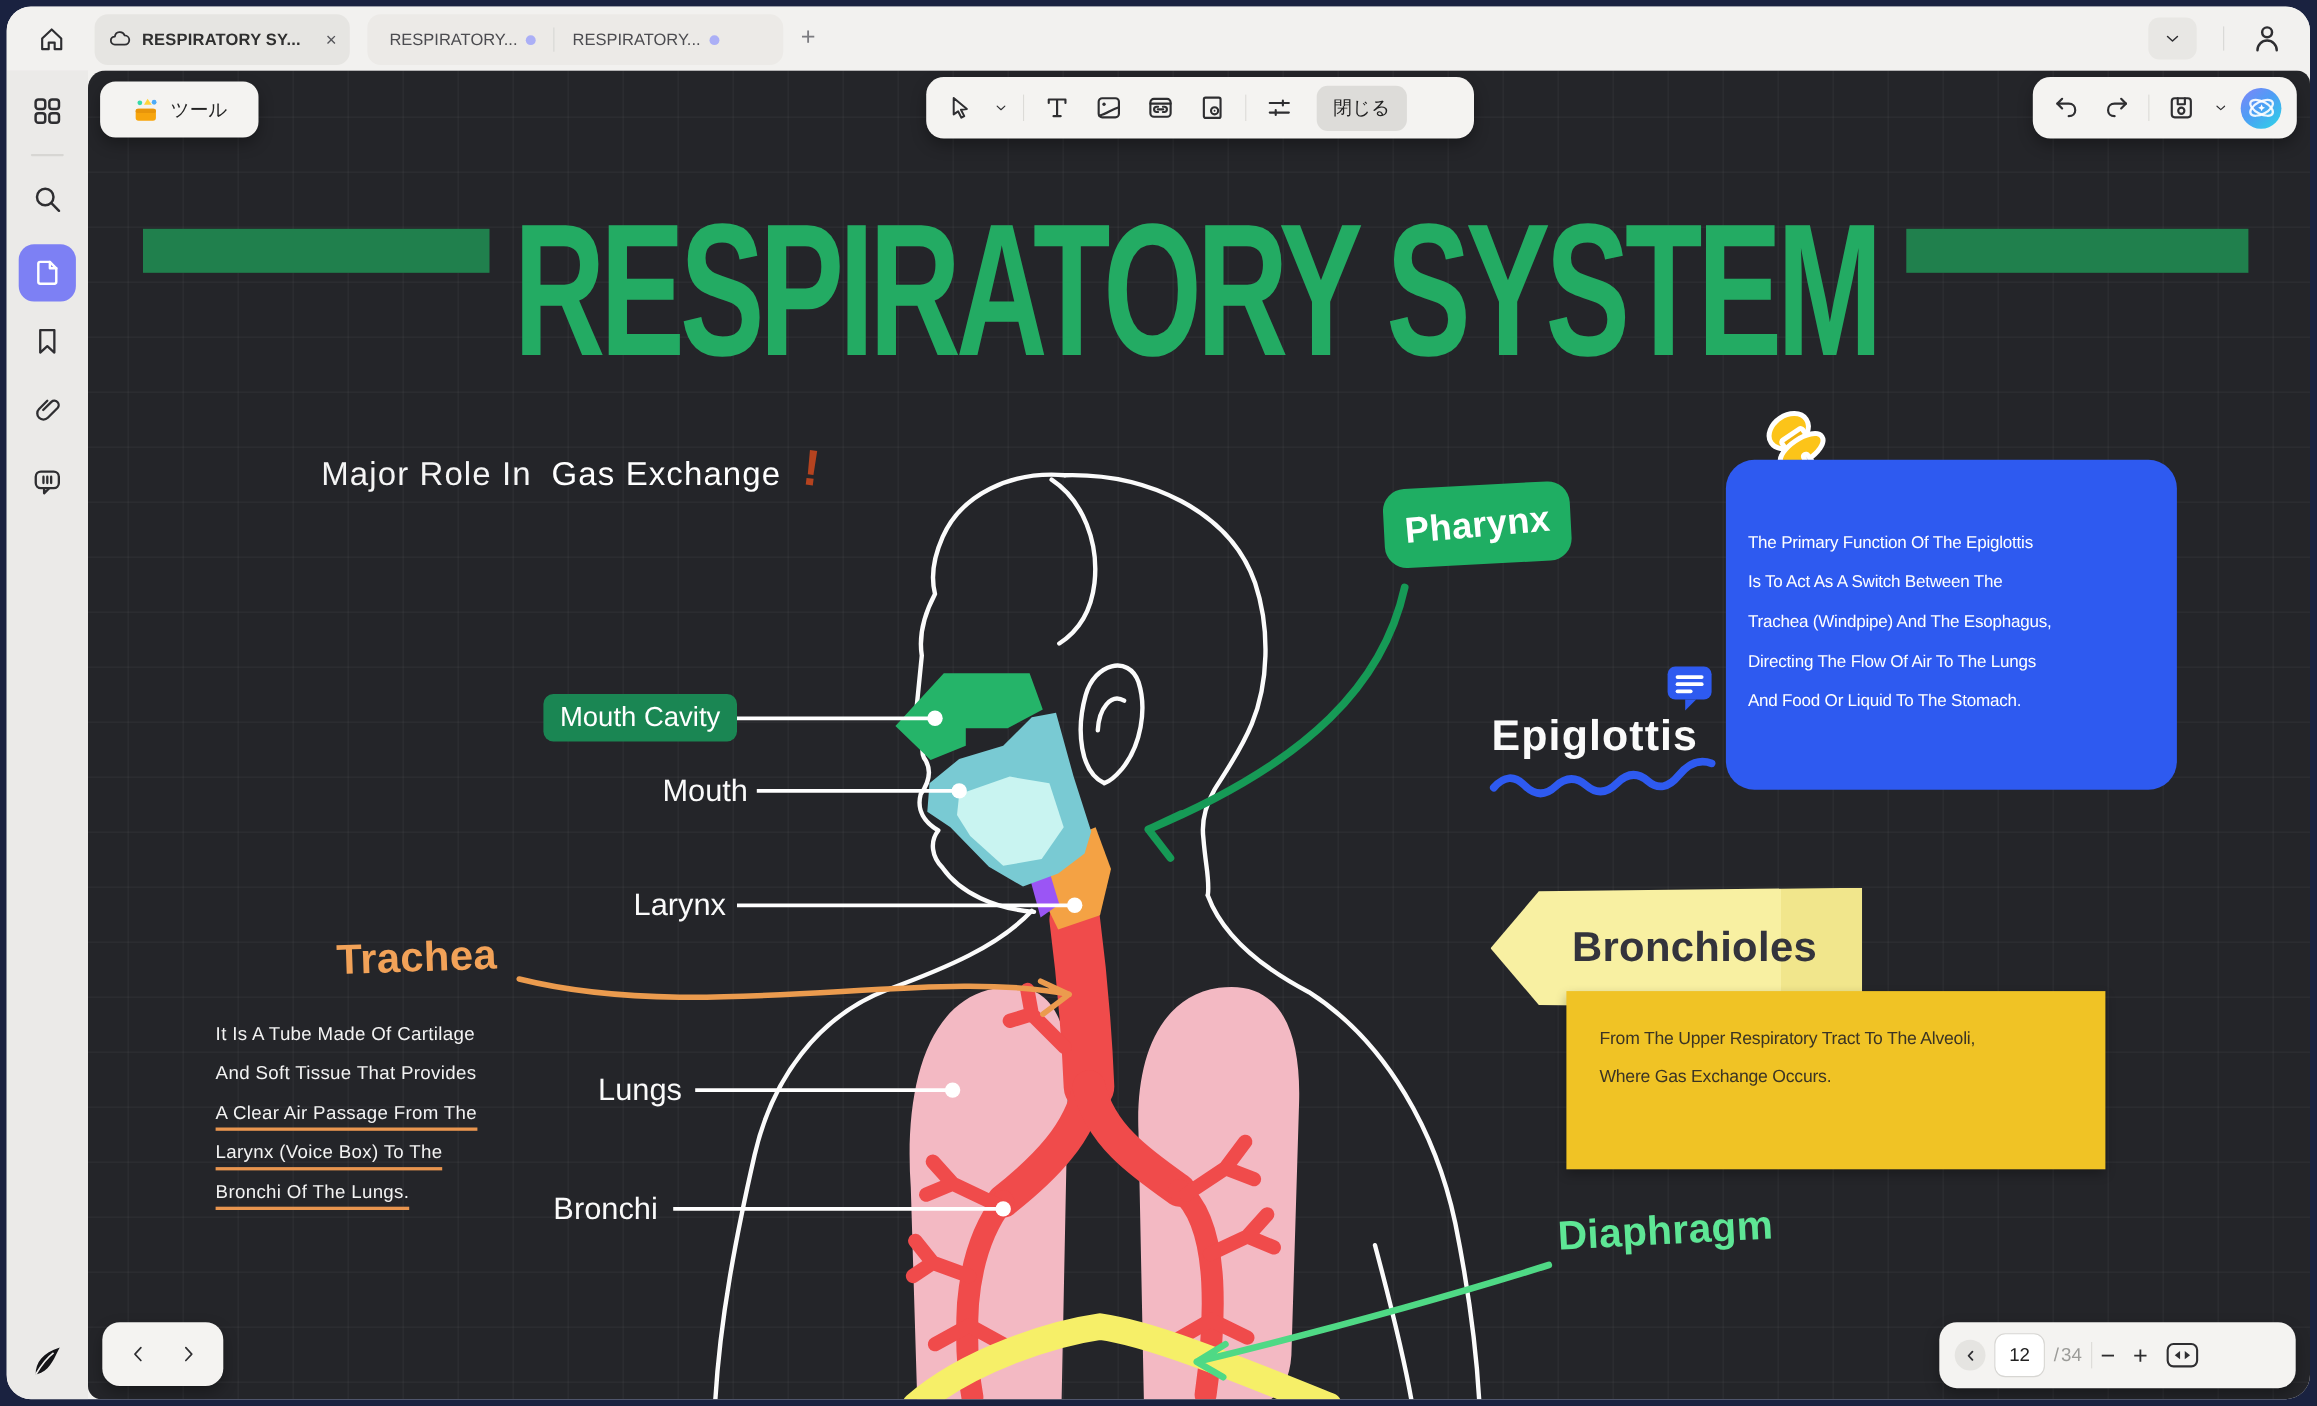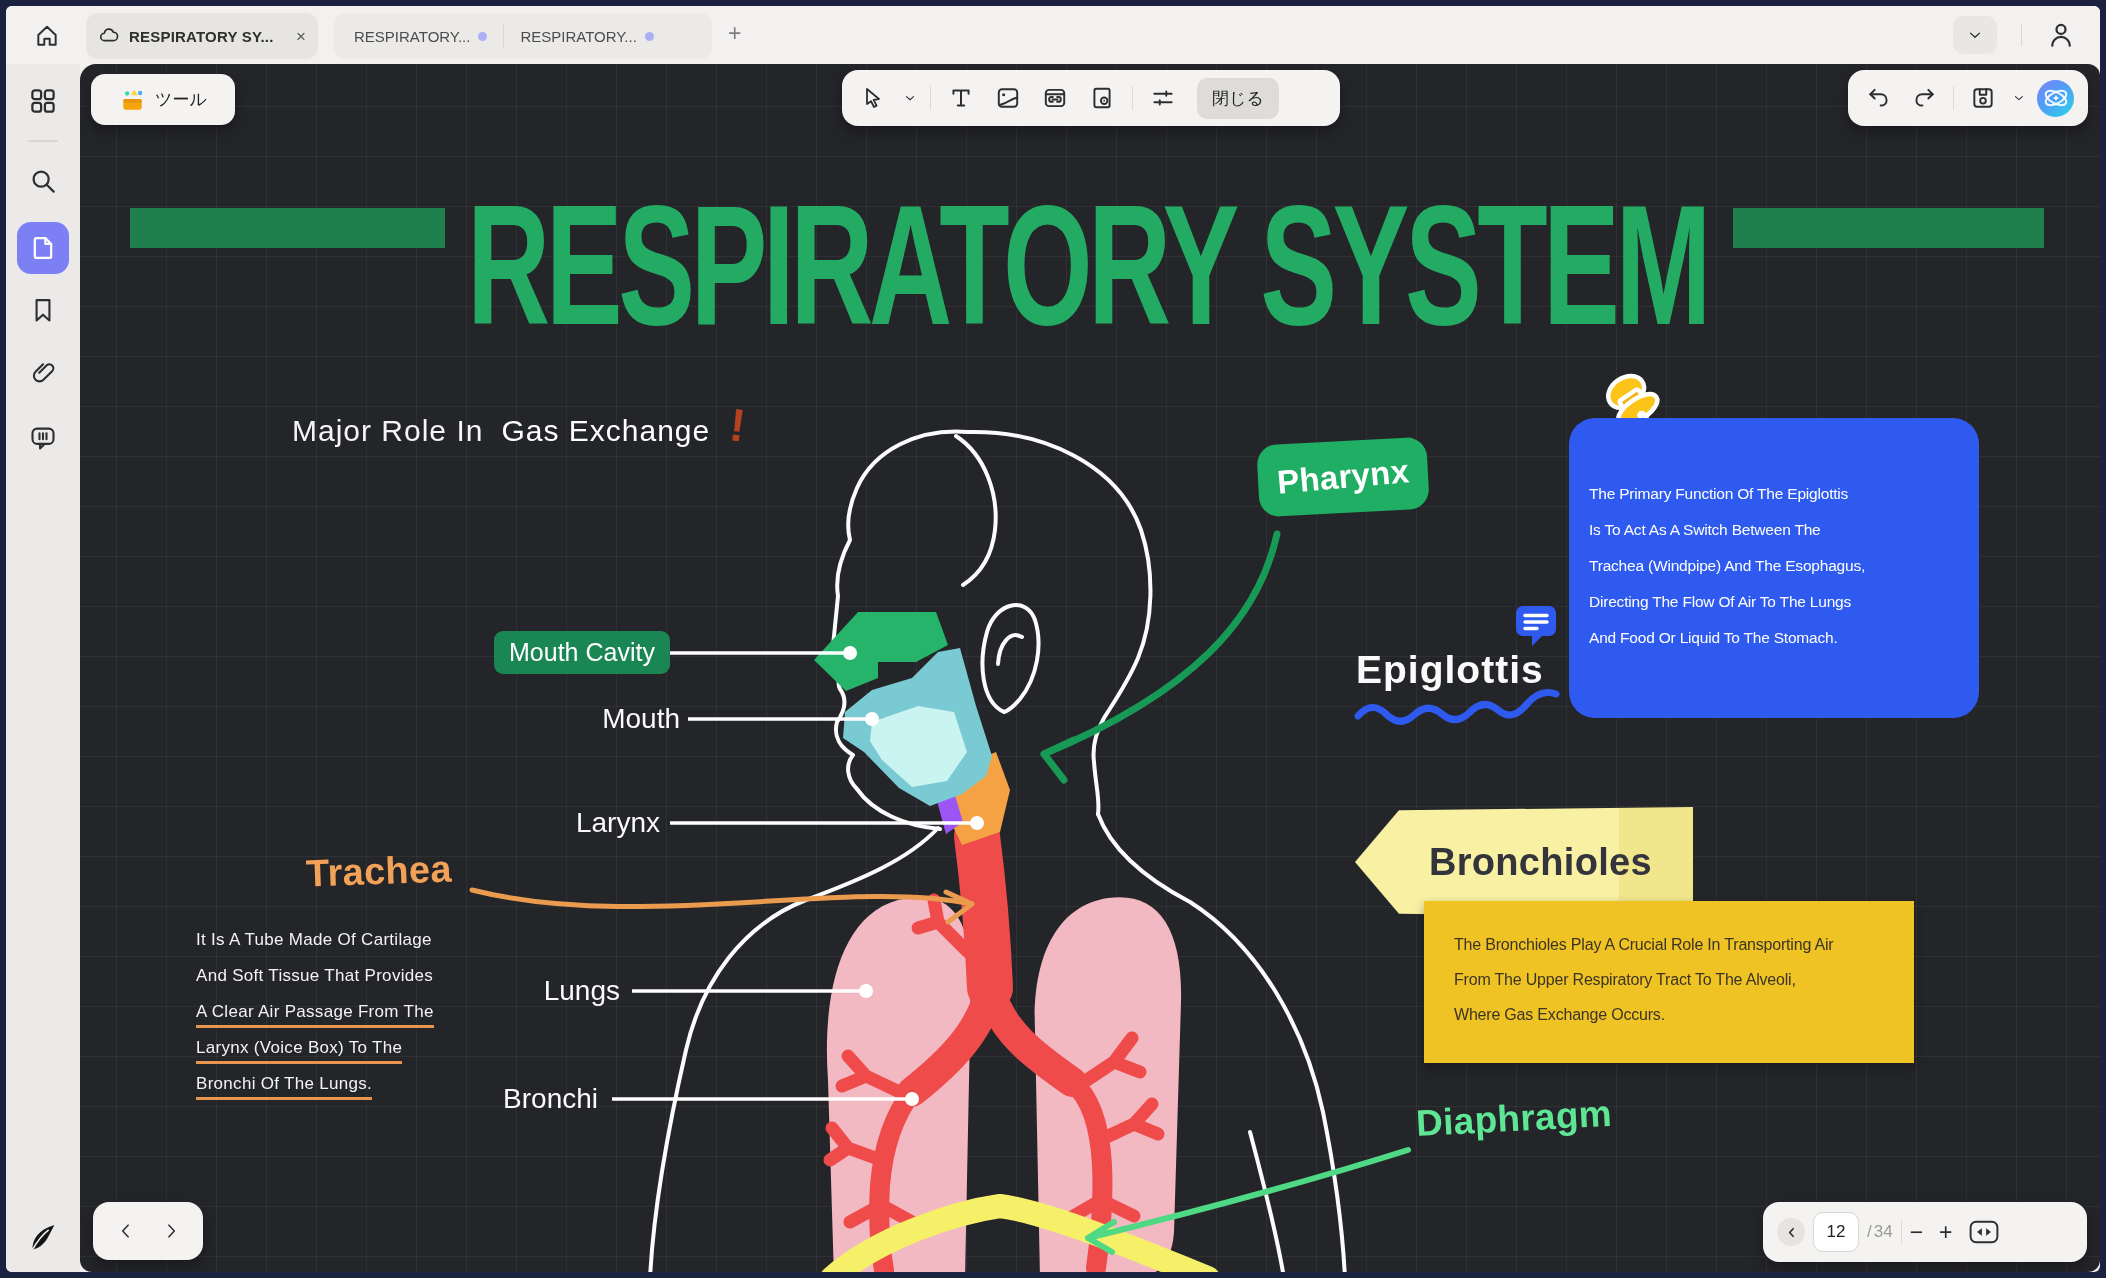--- a/index.html
+++ b/index.html
@@ -6,7 +6,7 @@
   html,body { width:2106px; height:1278px; overflow:hidden; background:#1a2240;
               font-family:"Liberation Sans", sans-serif; }
 
-  .window { position:absolute; inset:6px; border-radius:6px; background:#f2f1ef; overflow:hidden; }
+  .window { position:absolute; inset:6px; border-radius:22px; background:#f2f1ef; overflow:hidden; }
 
   
   .titlebar { position:absolute; left:0; right:0; top:0; height:58px; background:#f2f1ef; }

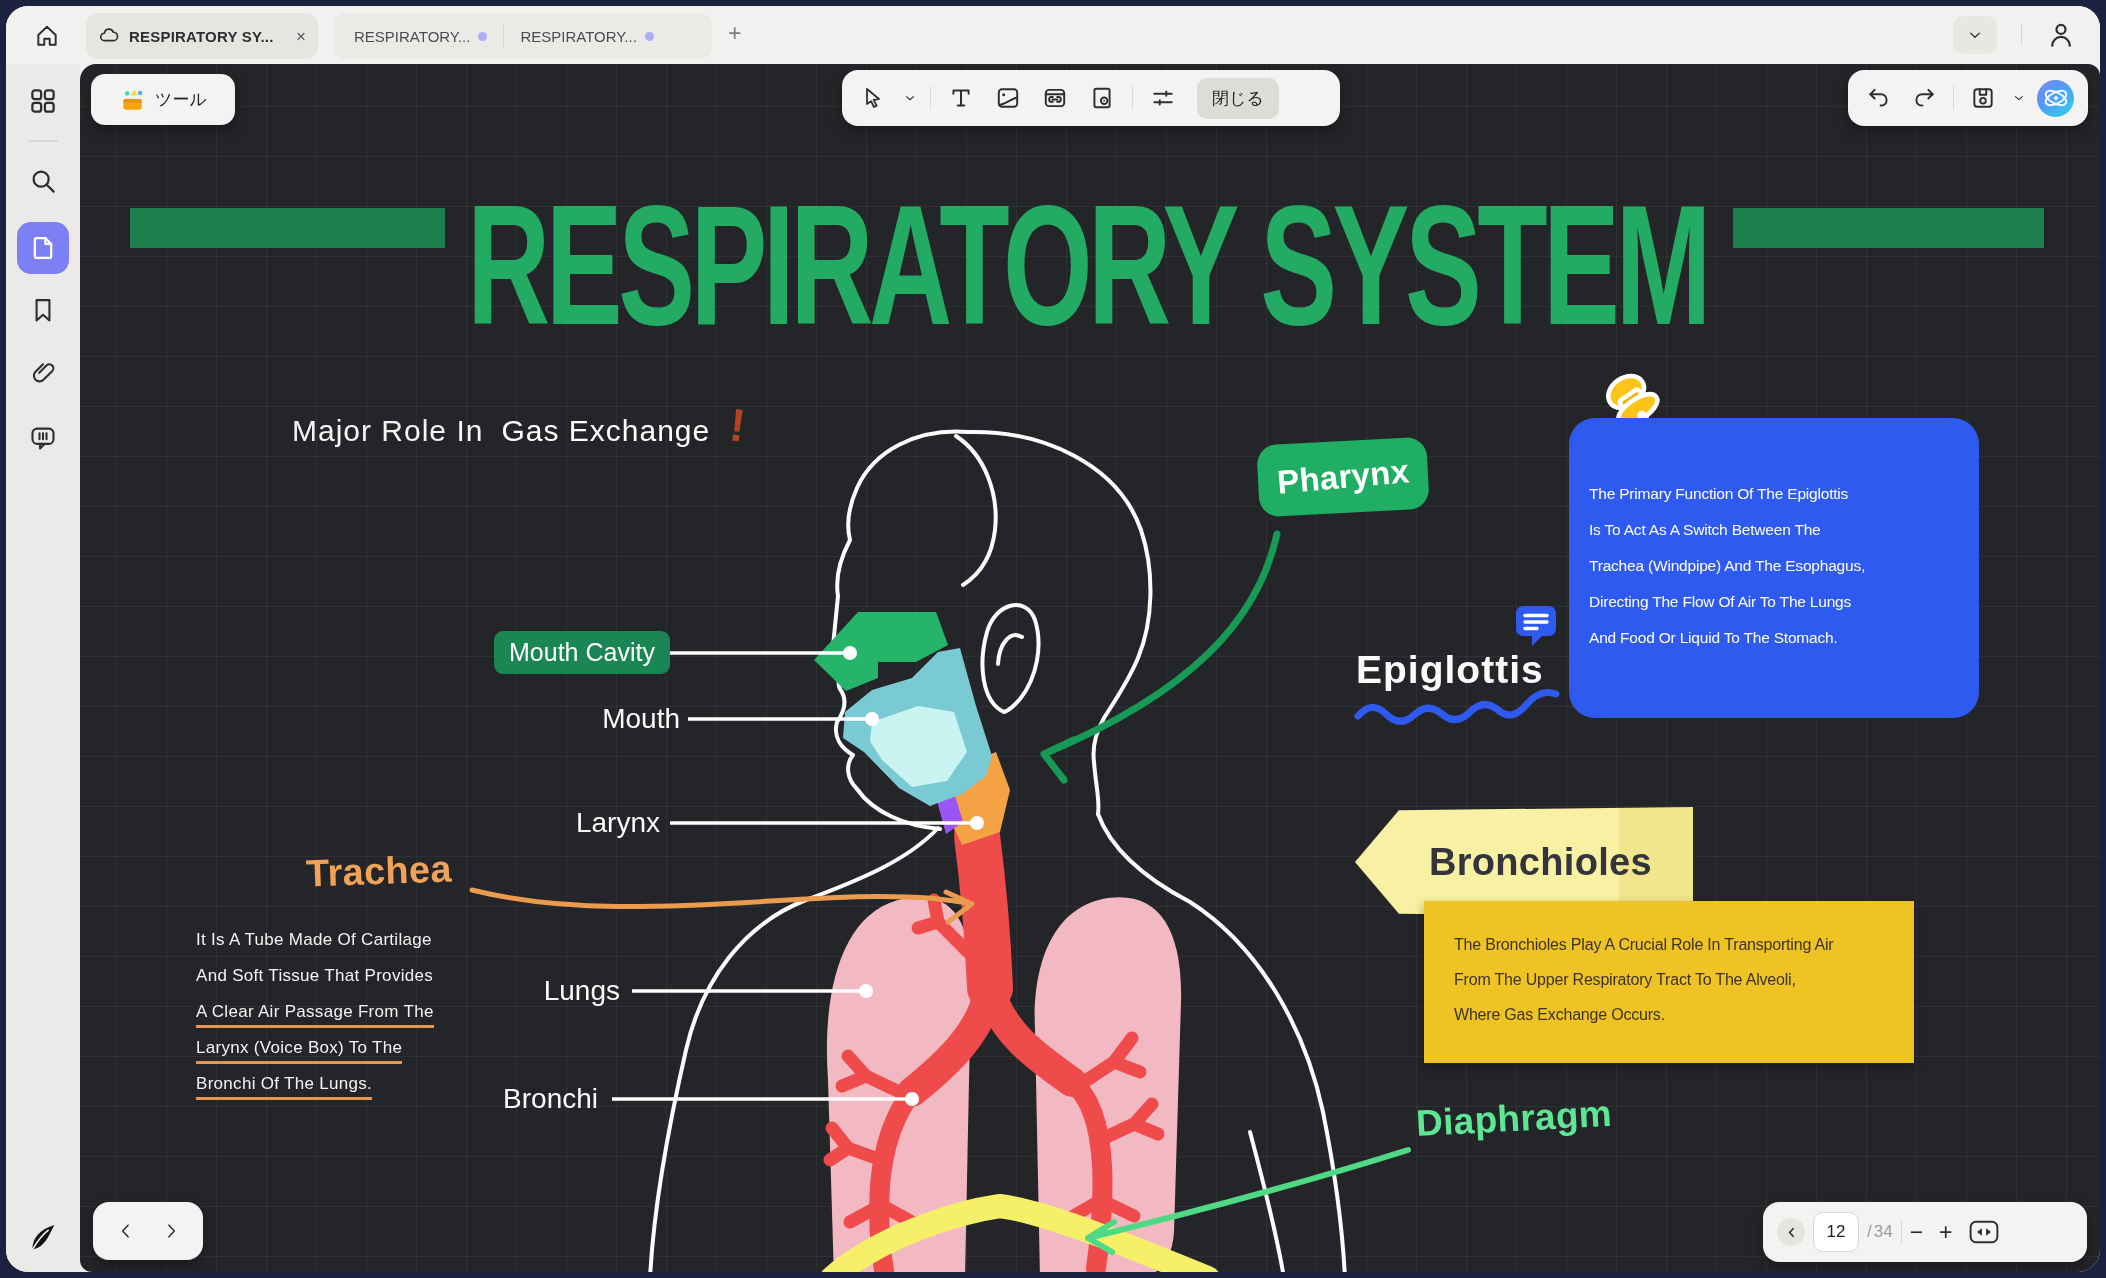--- a/index.html
+++ b/index.html
@@ -330,7 +330,6 @@
         <span class="hand">Bronchioles</span>
       </div>
       <div class="ynote hand">
-        <div class="line">The Bronchioles Play A Crucial Role In Transporting Air</div>
         <div class="line">From The Upper Respiratory Tract To The Alveoli,</div>
         <div class="line">Where Gas Exchange Occurs.</div>
       </div>

